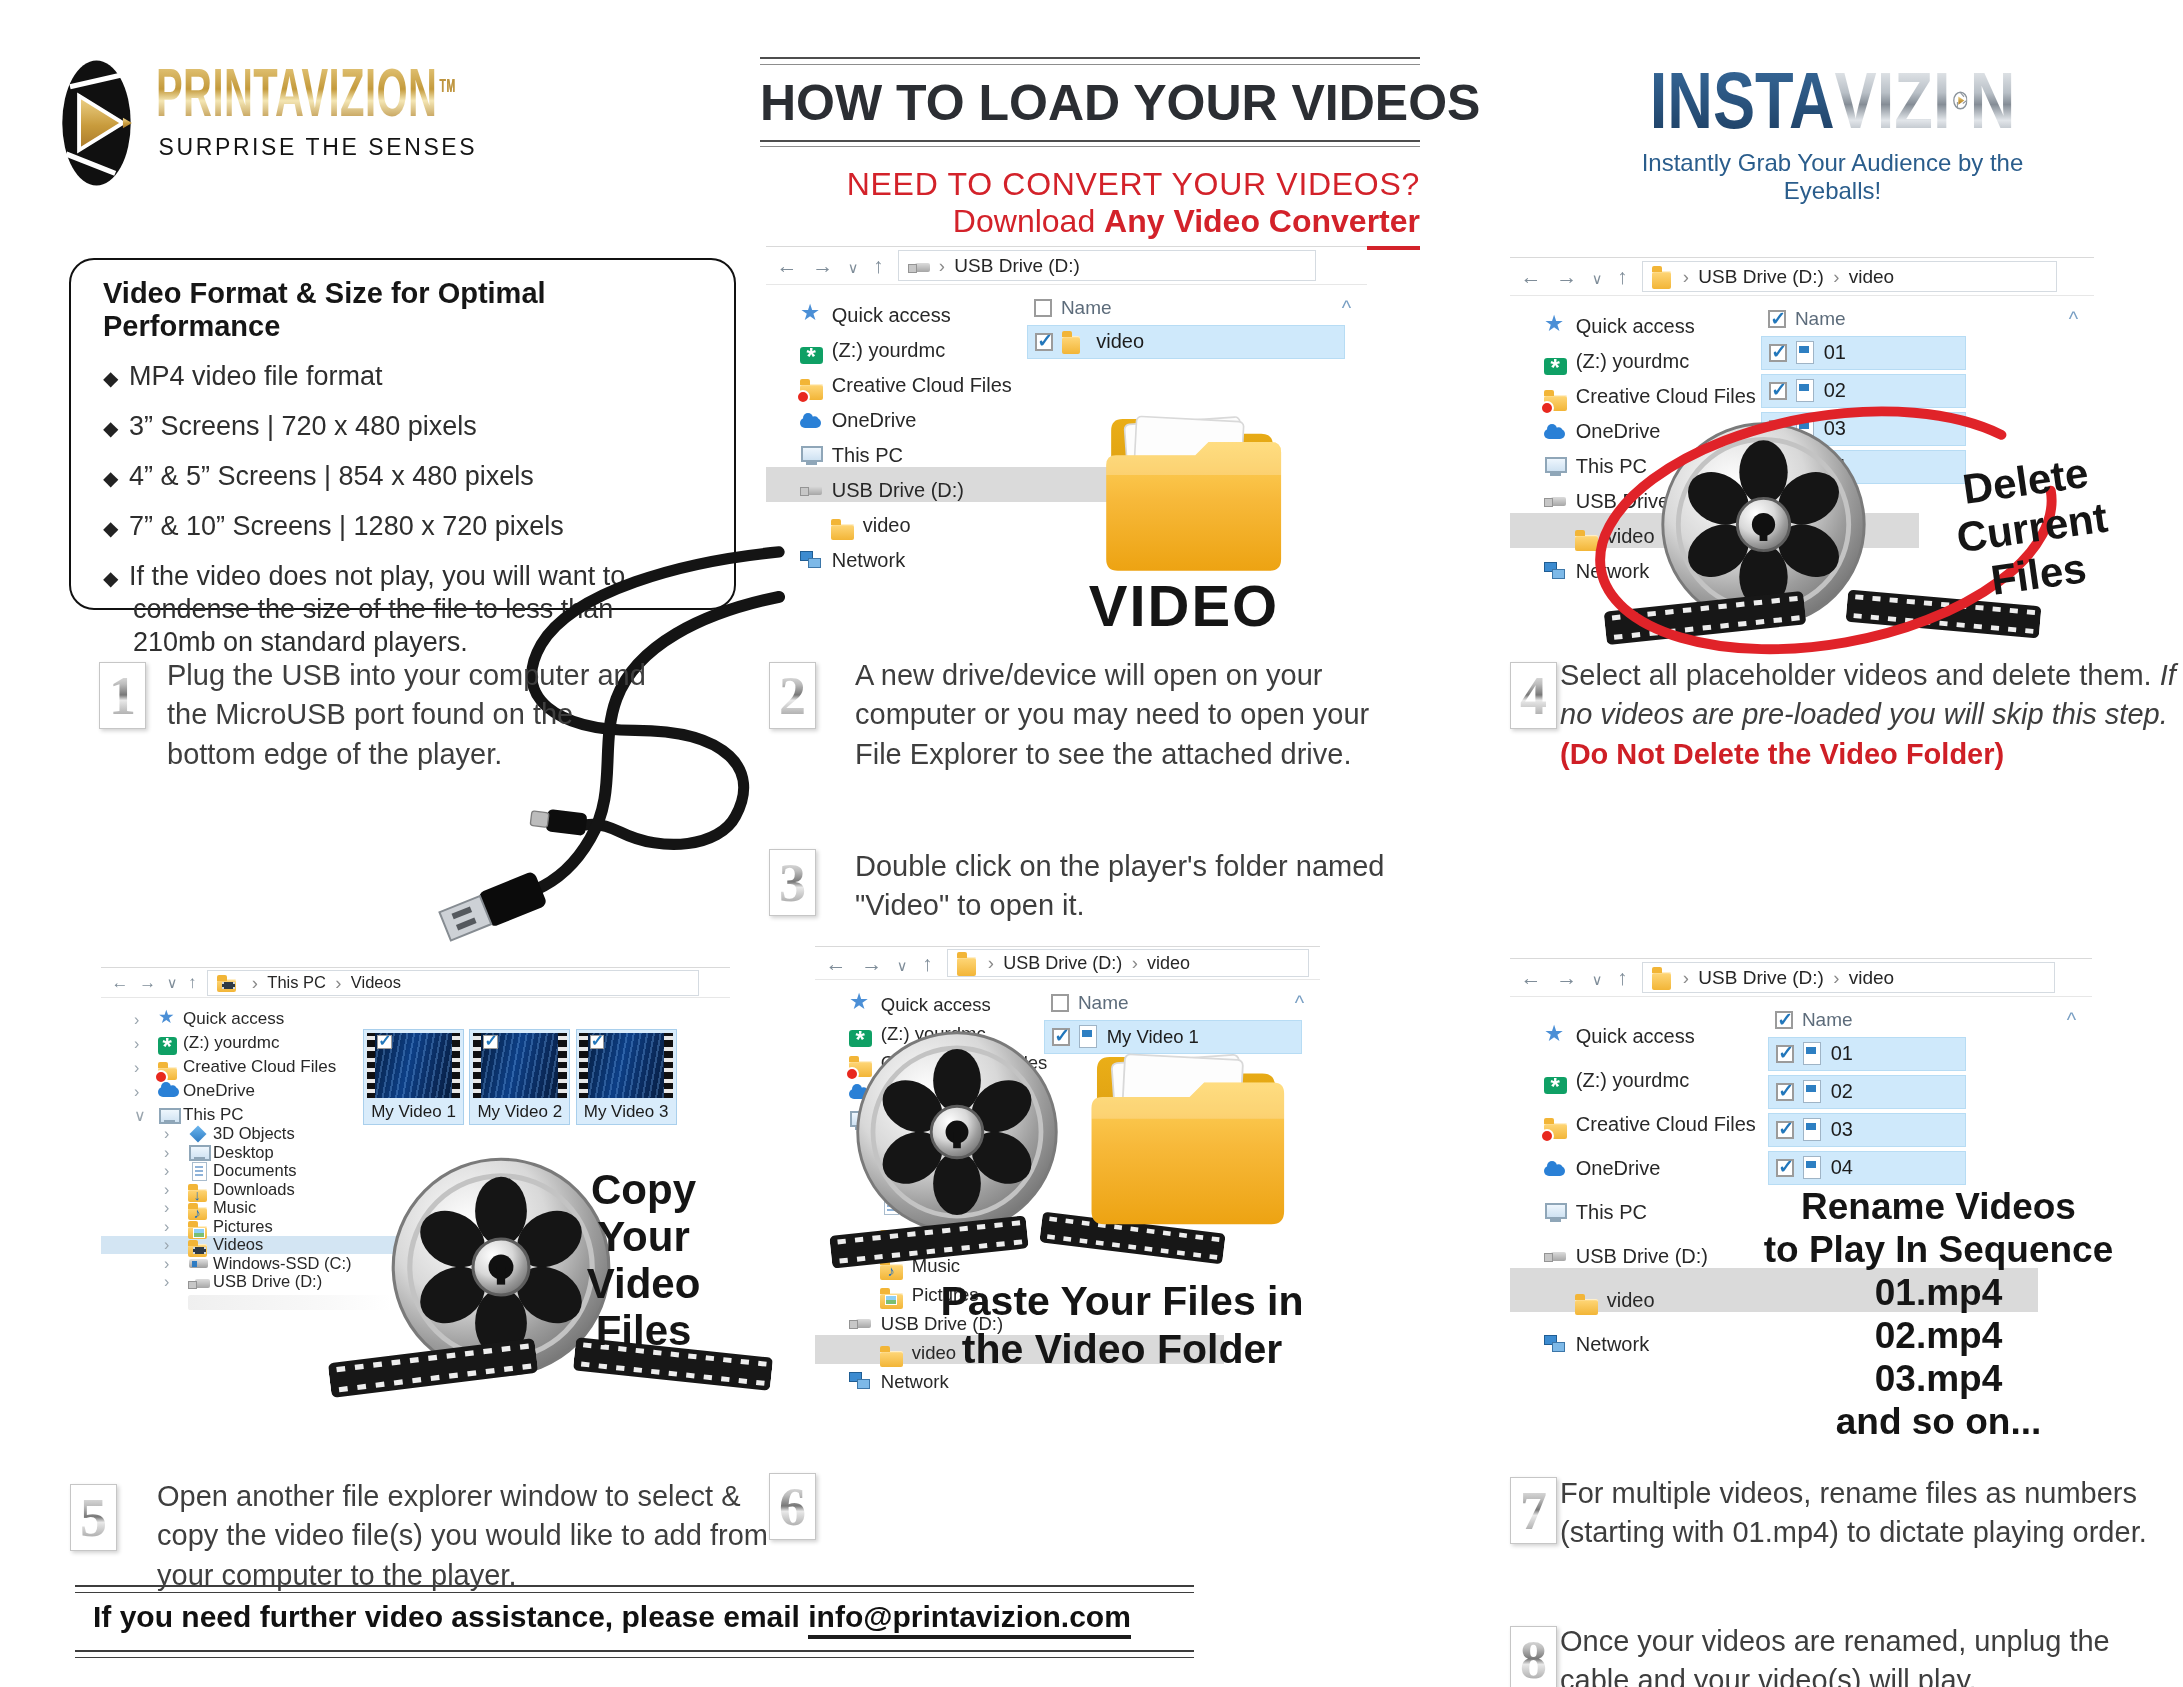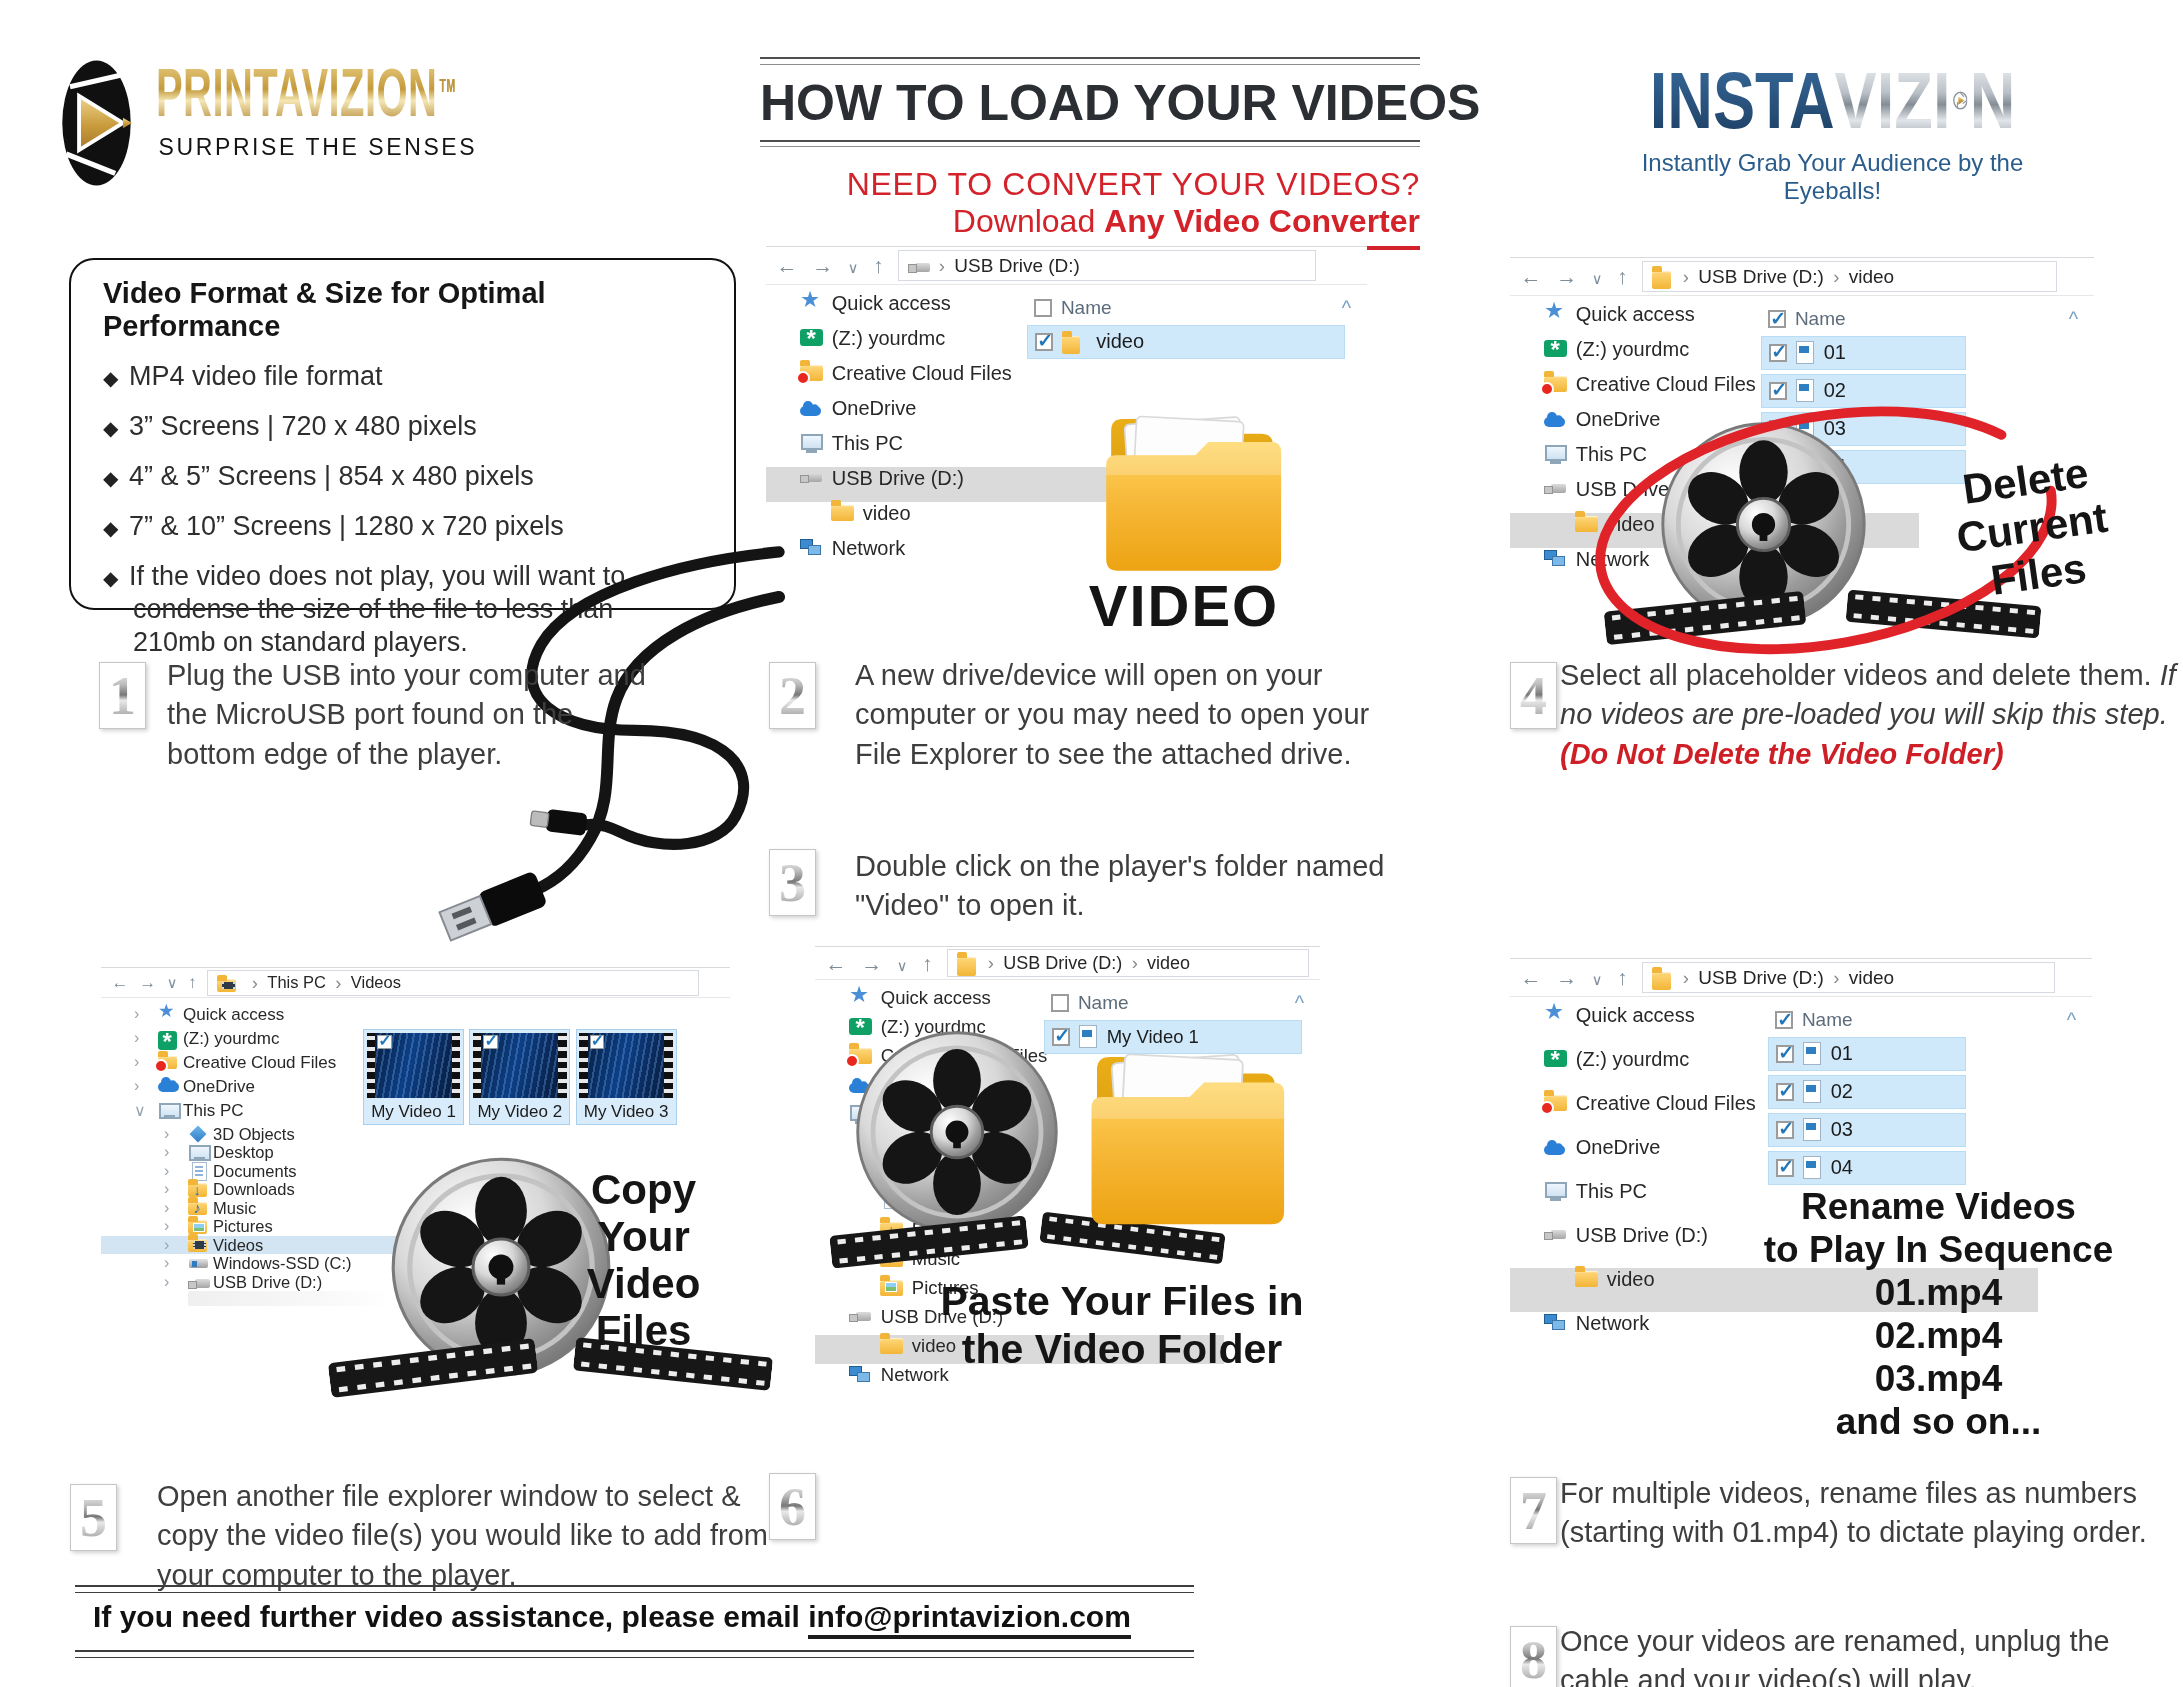--- a/index.html
+++ b/index.html
@@ -64,7 +64,7 @@
   .sep::before{content:"›";color:#8a8a8a;font-size:18.5px}
   .exbody{display:flex;align-items:flex-start;padding-top:6.6px}
   .sb{flex:none;overflow:visible}
-  .srow{display:flex;align-items:flex-start;height:var(--rh);font-size:var(--fs);color:#282828;padding-left:34px;white-space:nowrap}
+  .srow{display:flex;align-items:flex-end;height:var(--rh);font-size:var(--fs);color:#282828;padding-left:34px;white-space:nowrap}
   .srow.child{padding-left:65px}
   .srow.on{background:#dadada}
   .srow .chev{width:24px;color:#9aa5ae;font-size:16px;flex:none;margin-left:-24px}

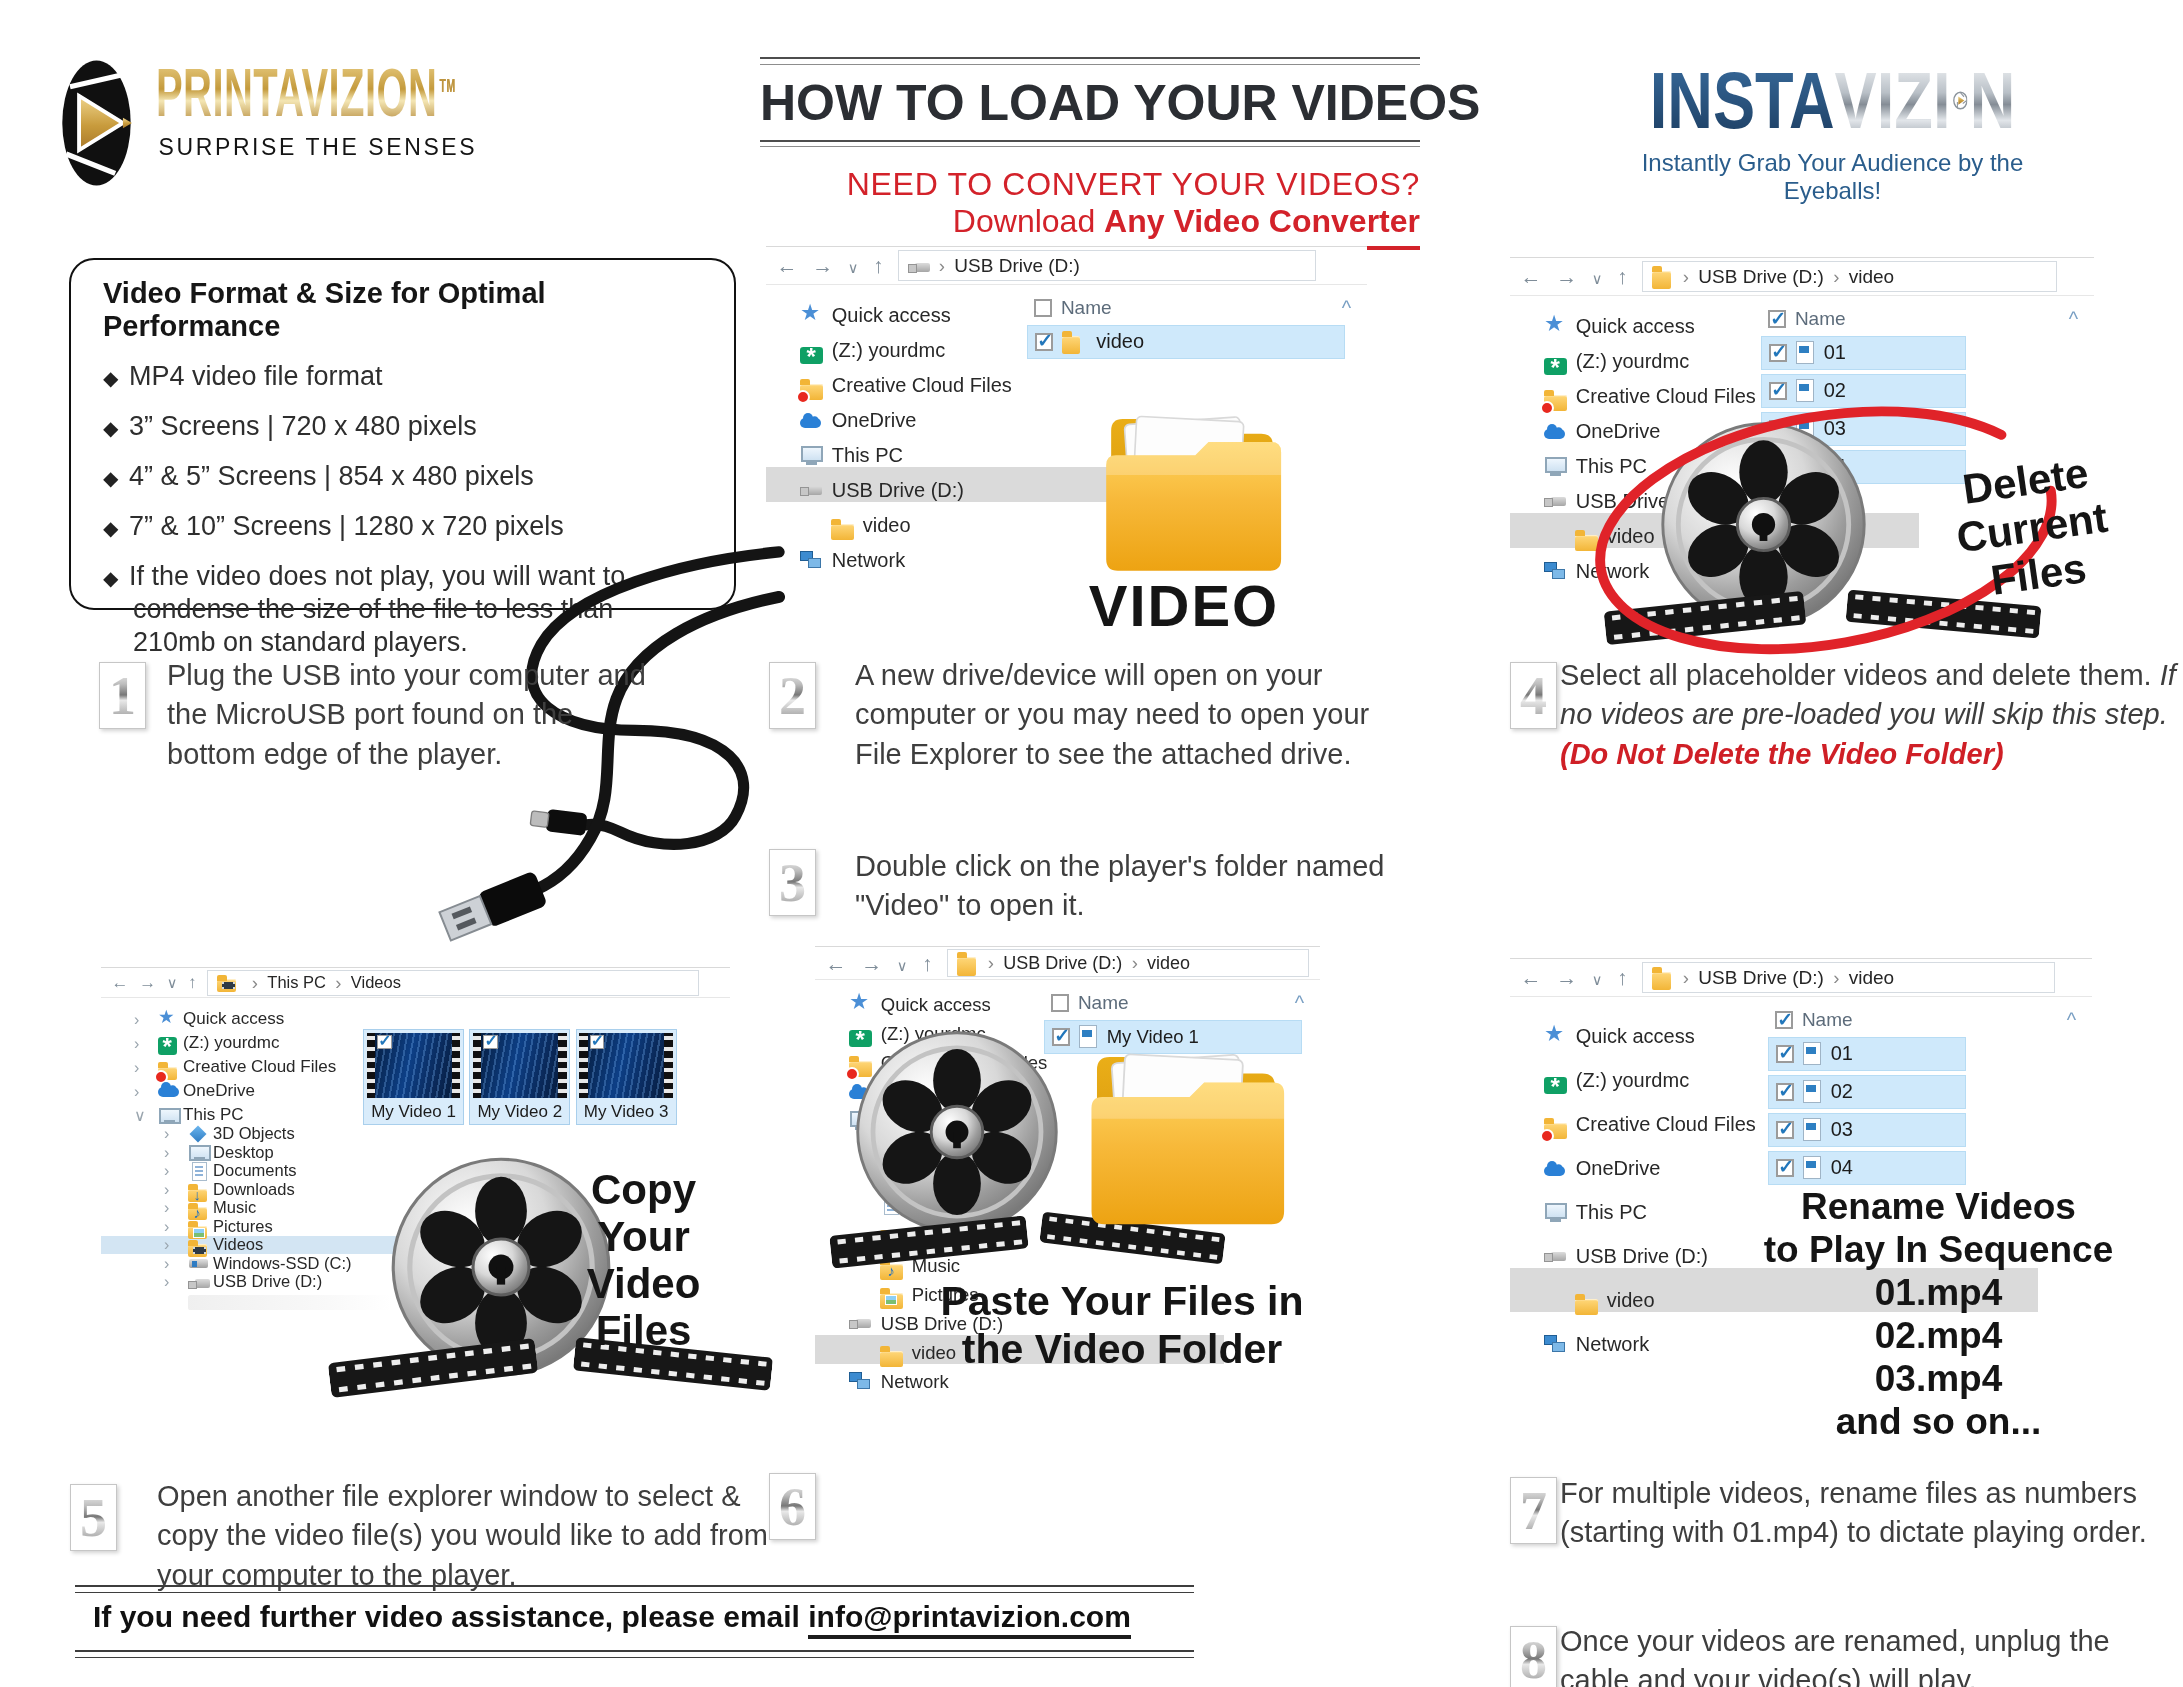--- a/index.html
+++ b/index.html
@@ -51,7 +51,7 @@
          -webkit-background-clip:text;background-clip:text;color:transparent}
   .stext{position:absolute;font-size:29px;line-height:1.36;color:#3e3e3e;z-index:4}
   .stext .it{font-style:italic}
-  .stext .rd{display:block;color:#cf1f26;font-weight:700;font-style:italic}
+  .stext .rd{display:block;color:#cf1f26;font-weight:700;}
 
   
   .ex{position:absolute;background:#fff;border-top:1.3px solid #d9d9d9;--rh:35px;--fs:20px}

